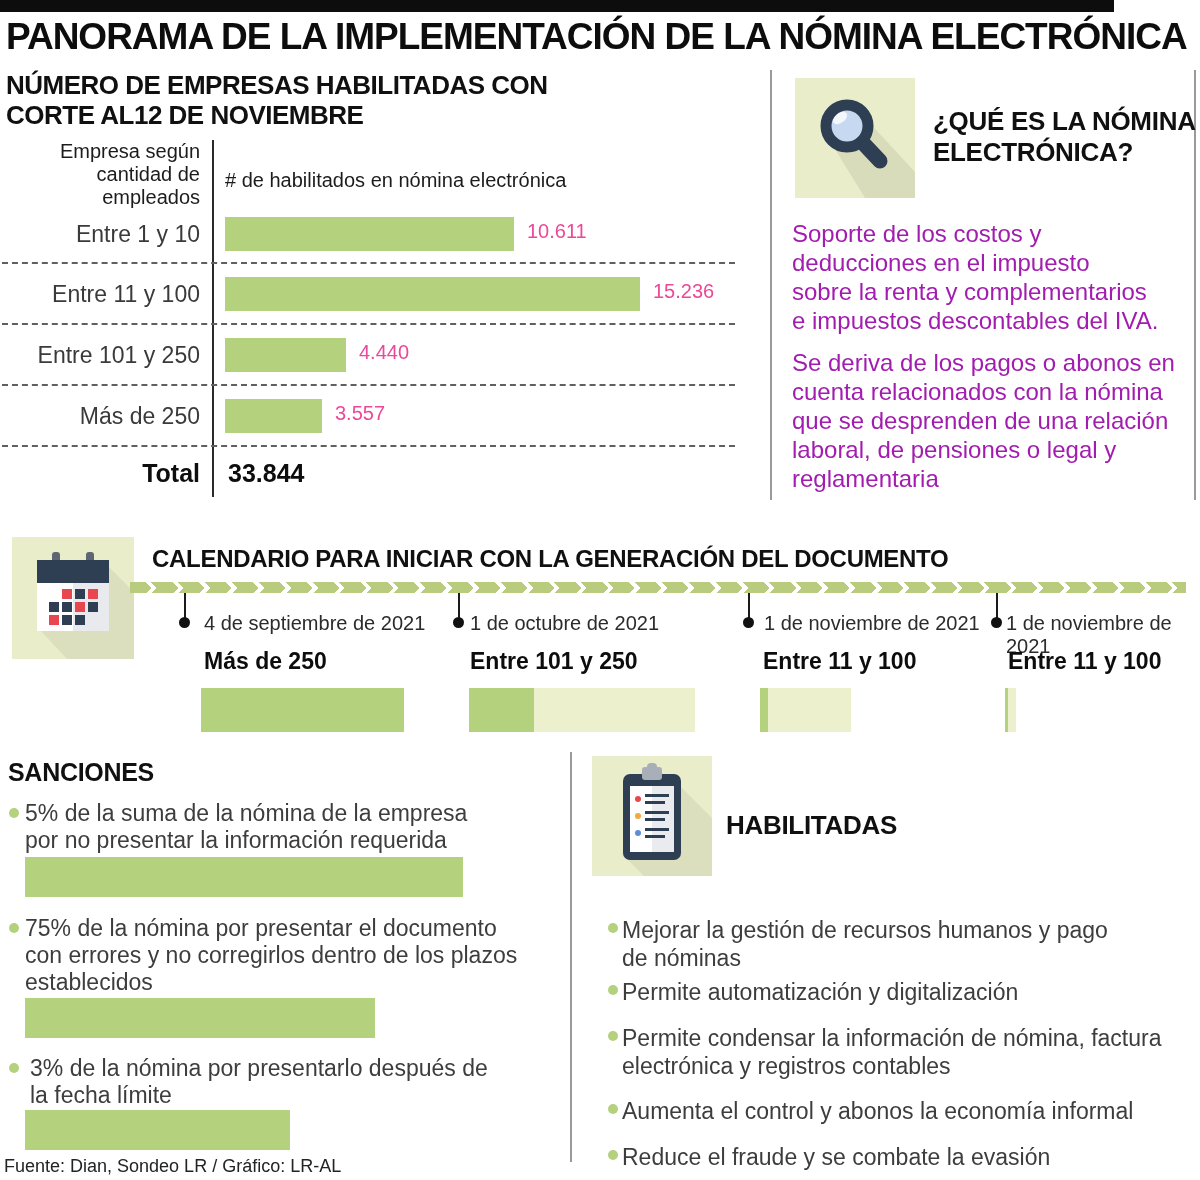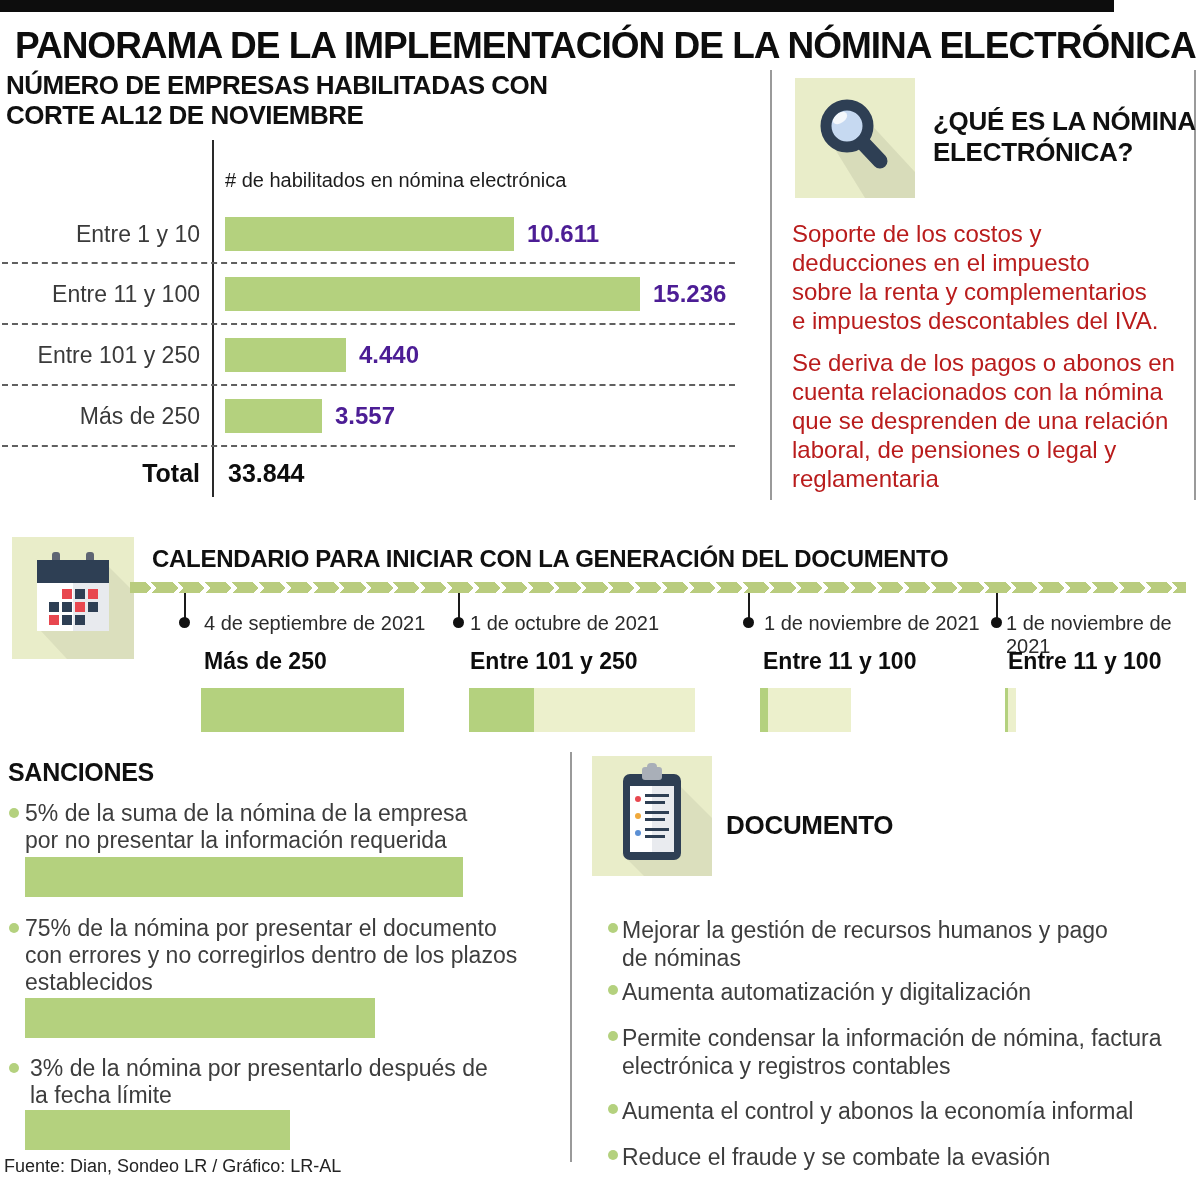--- a/index.html
+++ b/index.html
@@ -10,7 +10,7 @@
   .right{text-align:right}
 
   .topbar{position:absolute;left:0;top:0;width:1114px;height:12px;background:#0d0d0d}
-  .title{position:absolute;left:6px;top:16px;margin:9px;font-size:37px;font-weight:bold;
+  .title{position:absolute;left:6px;top:16px;margin:0;font-size:37px;font-weight:bold;
          letter-spacing:-1px;color:#0d0d0d;white-space:nowrap}
   .heading{font-size:26px;line-height:30px;font-weight:bold;letter-spacing:-0.5px;color:#101010}
   .h2{font-size:25px;font-weight:bold;letter-spacing:-0.3px;color:#101010}

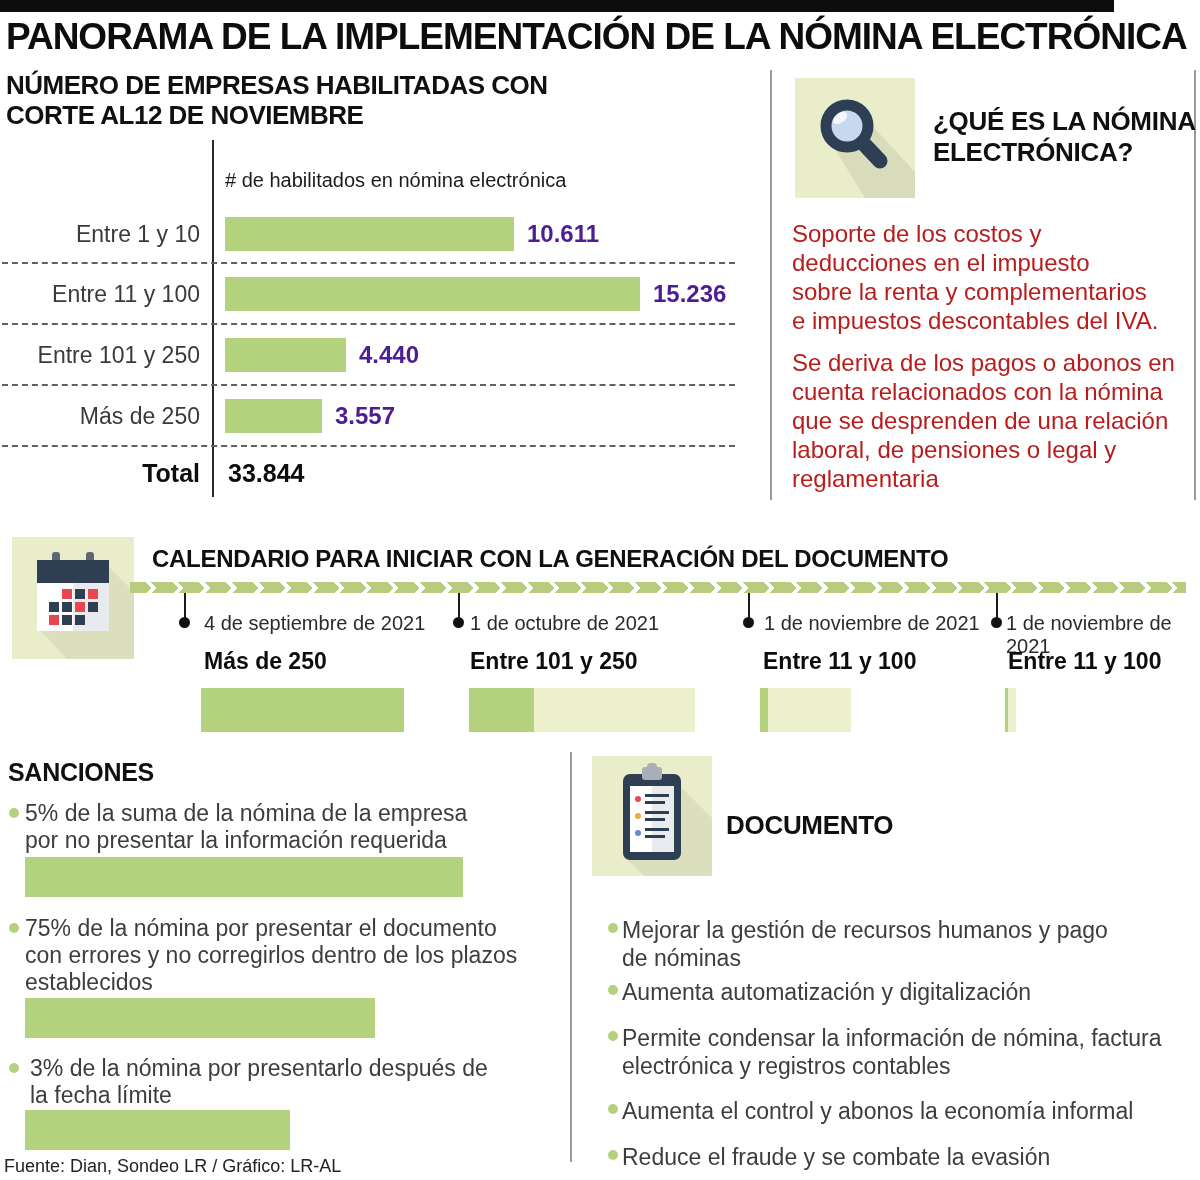--- a/index.html
+++ b/index.html
@@ -55,6 +55,8 @@
 
   <div class="abs heading pre" style="left:6px;top:70px">NÚMERO DE EMPRESAS HABILITADAS CON
 CORTE AL12 DE NOVIEMBRE</div>
+  <div class="abs colhead pre right" style="left:0;top:140px;width:200px">Empresa según
+cantidad de empleados</div>
   <div class="abs colhead" style="left:225px;top:169px"># de habilitados en nómina electrónica</div>
   <div class="axis" style="left:212px;top:140px;height:357px"></div>
 

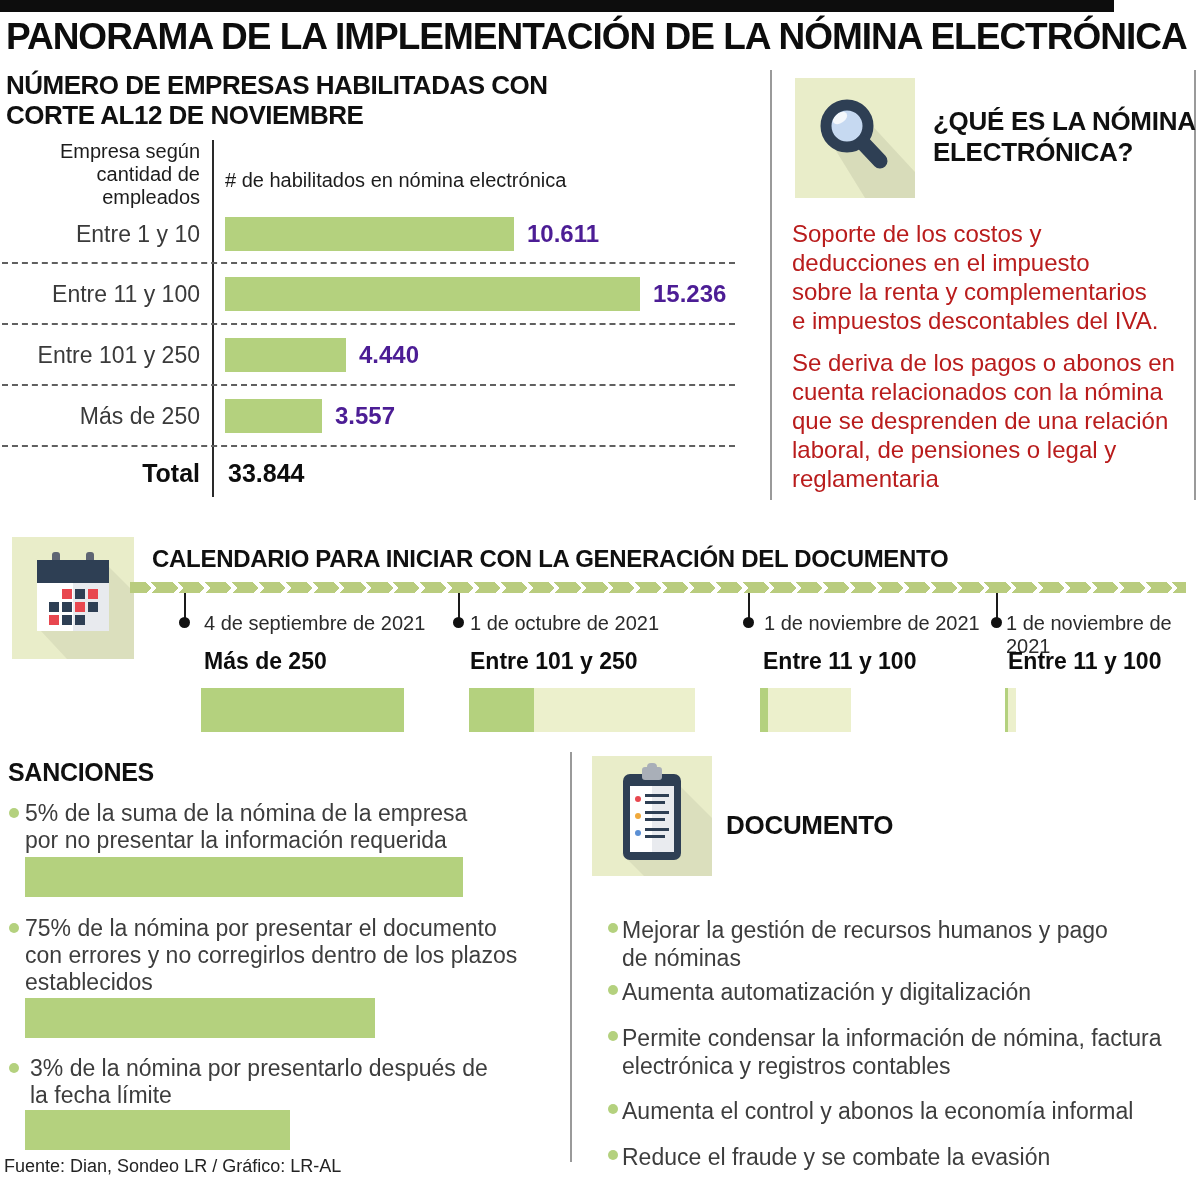--- a/index.html
+++ b/index.html
@@ -20,7 +20,7 @@
   .dash{position:absolute;left:2px;width:733px;height:0;border-top:2px dashed #606060}
   .rowlabel{font-size:23px;color:#3a3a3a;width:200px}
   .hbar{position:absolute;left:225px;height:34px;background:#b4d17e}
-  .value{font-size:24px;font-weight:bold;color:#4c1d95}
+  .value{font-size:20px;font-weight:normal;color:#ec4899}
   .total{font-size:25px;font-weight:bold;color:#0d0d0d}
   .para{font-size:24px;line-height:29px;color:#b91c1c}
 

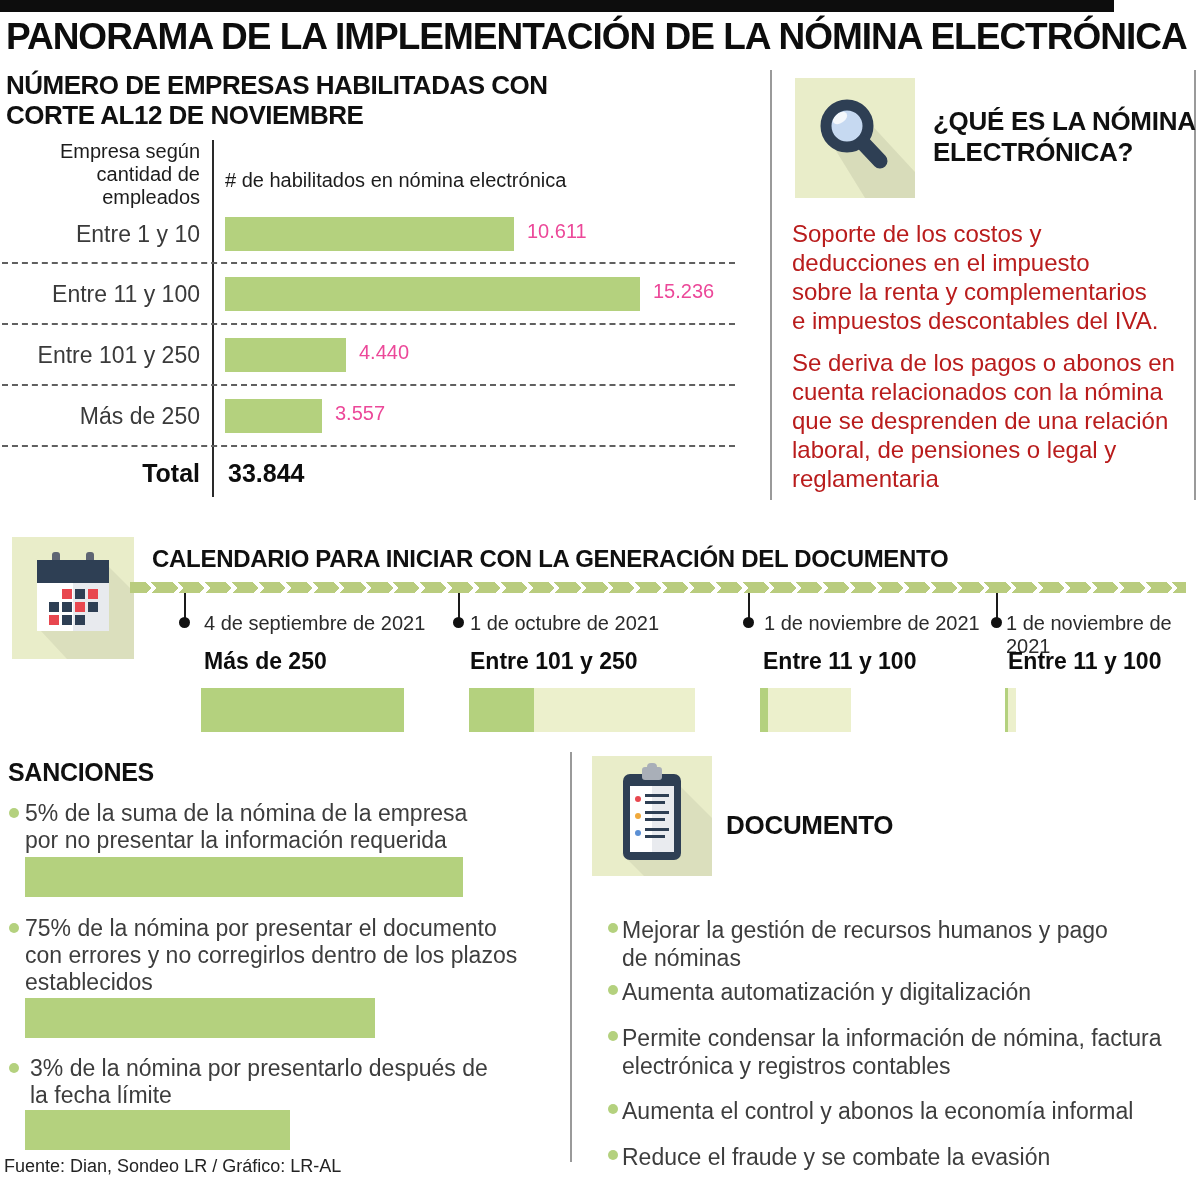--- a/index.html
+++ b/index.html
@@ -22,7 +22,7 @@
   .hbar{position:absolute;left:225px;height:34px;background:#b4d17e}
   .value{font-size:20px;font-weight:normal;color:#ec4899}
   .total{font-size:25px;font-weight:bold;color:#0d0d0d}
-  .para{font-size:24px;line-height:29px;color:#b91c1c}
+  .para{font-size:24px;line-height:29px;color:#a21caf}
 
   .tile{position:absolute;background:#e9edc9;overflow:hidden}
   .tile svg{position:absolute;left:0;top:0;width:100%;height:100%}

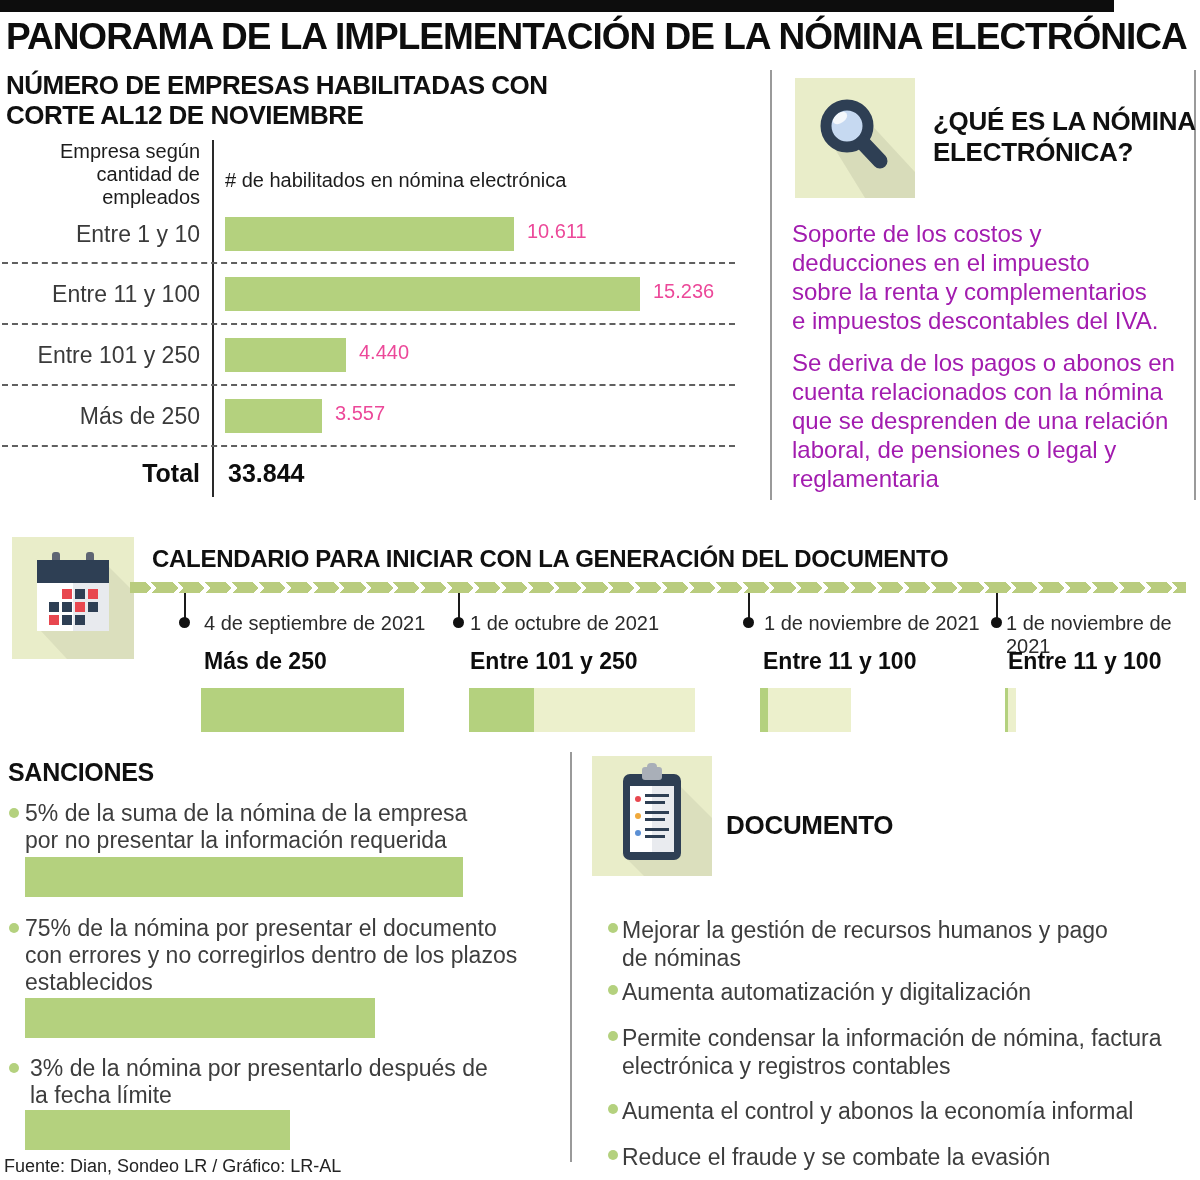--- a/index.html
+++ b/index.html
@@ -204,7 +204,7 @@
         <rect x="53" y="79" width="20" height="3" fill="#2e3f54"></rect>
     </svg>
   </div>
-  <div class="abs h2" style="left:726px;top:810px;font-size:26px">DOCUMENTO</div>
+  <div class="abs h2" style="left:726px;top:810px;font-size:26px">HABILITADAS</div>
 
   <div class="gdot" style="left:608px;top:923px"></div>
   <div class="abs benefit-text pre" style="left:622px;top:916px">Mejorar la gestión de recursos humanos y pago

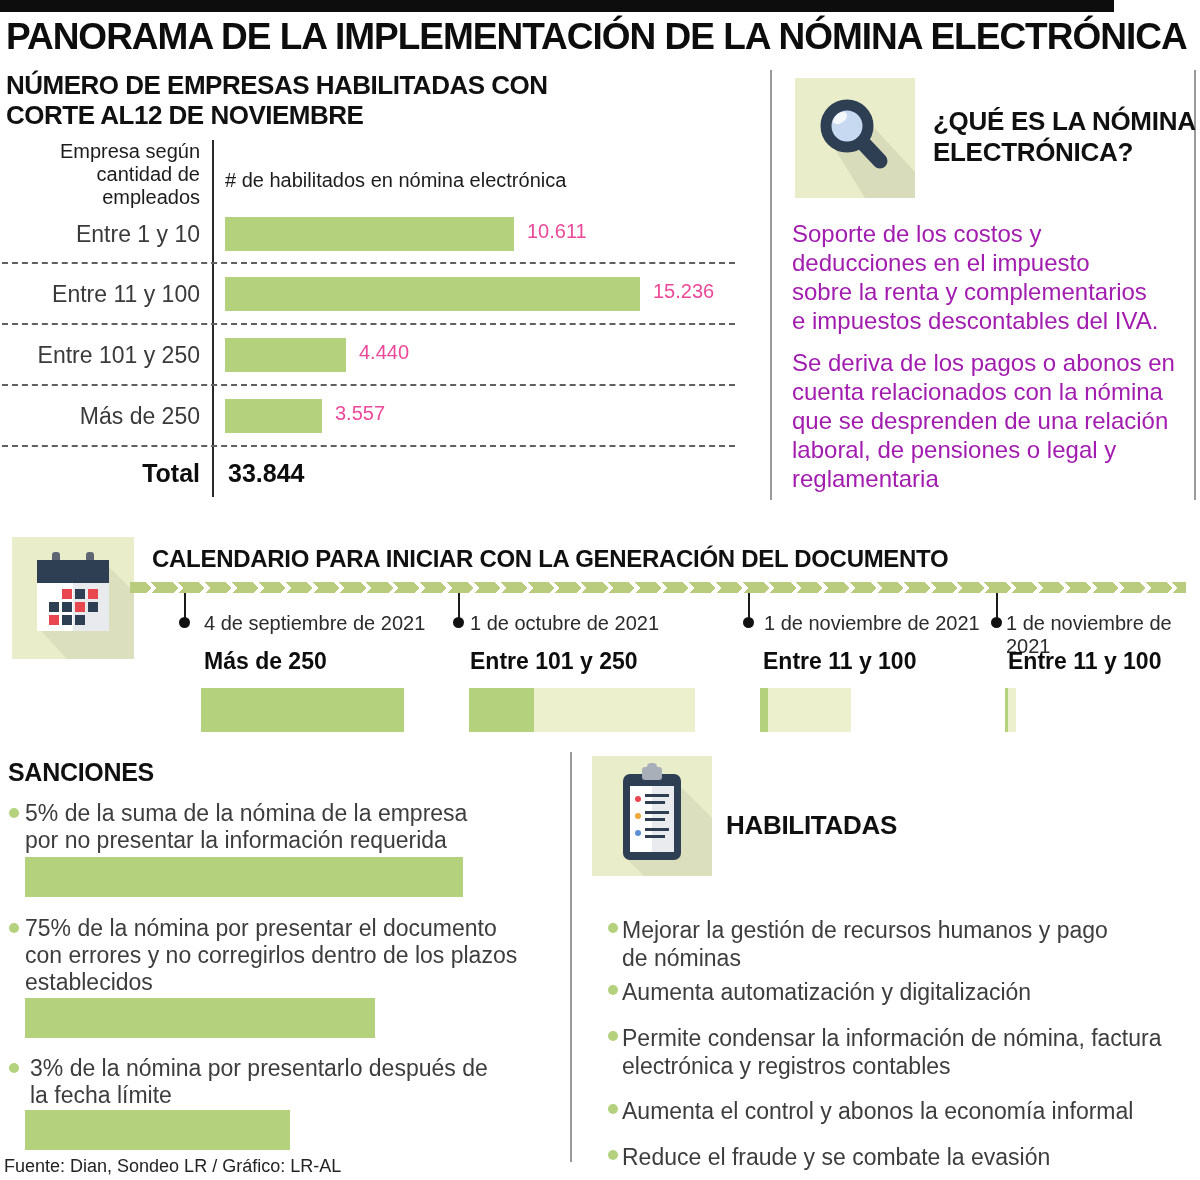--- a/index.html
+++ b/index.html
@@ -211,7 +211,7 @@
 de nóminas</div>
 
   <div class="gdot" style="left:608px;top:985px"></div>
-  <div class="abs benefit-text pre" style="left:622px;top:978px">Aumenta automatización y digitalización</div>
+  <div class="abs benefit-text pre" style="left:622px;top:978px">Permite automatización y digitalización</div>
 
   <div class="gdot" style="left:608px;top:1031px"></div>
   <div class="abs benefit-text pre" style="left:622px;top:1024px">Permite condensar la información de nómina, factura

